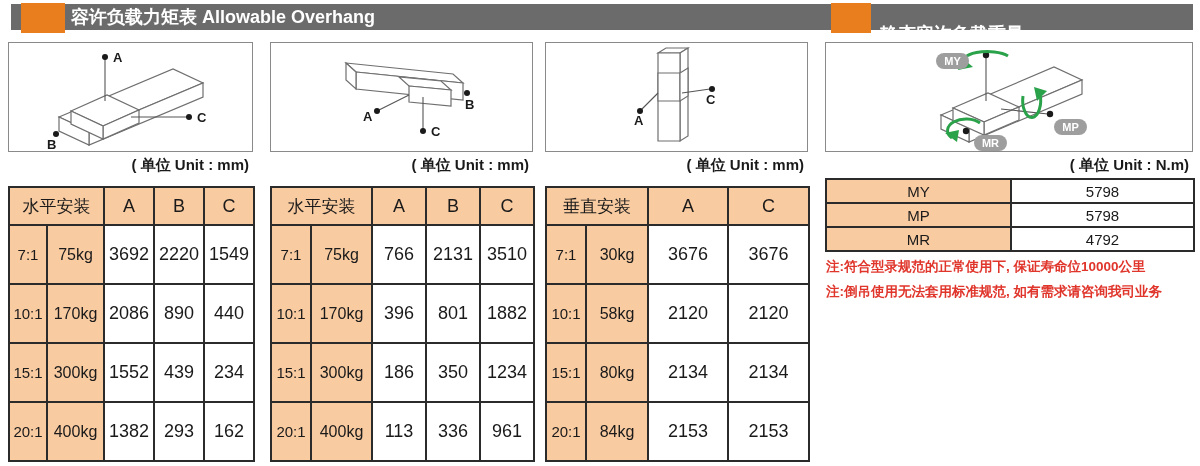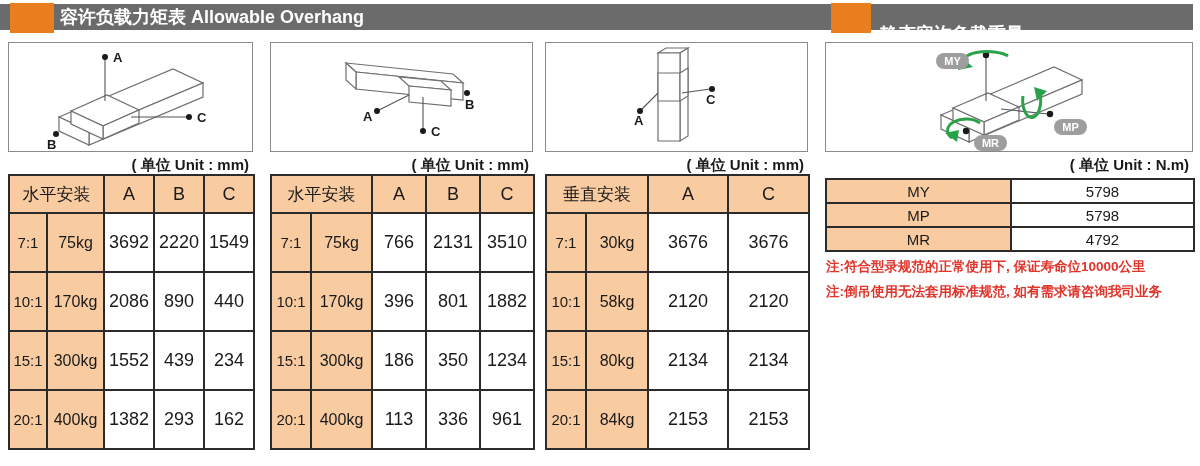--- a/index.html
+++ b/index.html
@@ -11,7 +11,7 @@
   .hbar{position:absolute;top:4px;height:26px;background:#6b6b6b;}
   .hbar .sq{position:absolute;left:10px;top:-1px;width:44px;height:30px;background:#e87e1e;}
   .hbar .ttl{position:absolute;left:60px;top:0;line-height:26px;color:#fff;font-size:18px;font-weight:600;white-space:nowrap;}
-  #hbar-left{left:0;width:946px;}
+  #hbar-left{left:11px;width:946px;}
   #hbar-right{left:824px;width:369px;}
   #hbar-right .sq{left:7px;width:40px;}
   #hbar-right .ttl{left:56px;margin-top:17px;}

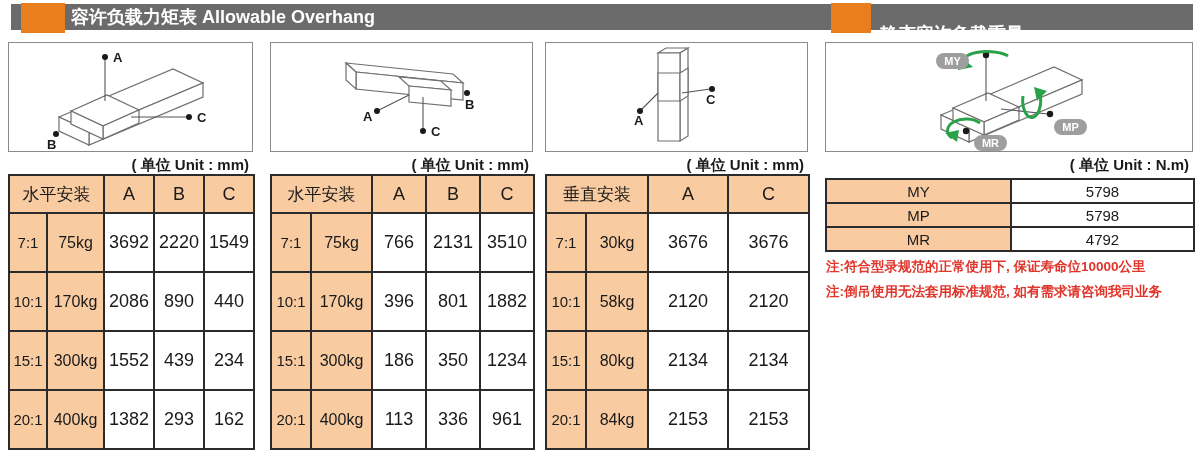--- a/index.html
+++ b/index.html
@@ -36,7 +36,7 @@
   .badge{fill:#9e9e9e;stroke:none;}
   .badgetxt{font-family:"Liberation Sans",sans-serif;font-size:11px;font-weight:bold;fill:#fff;text-anchor:middle;}
   
-  table.ov{position:absolute;top:174px;border-collapse:collapse;table-layout:fixed;background:#fff;}
+  table.ov{position:absolute;top:186px;border-collapse:collapse;table-layout:fixed;background:#fff;}
   table.ov td,table.ov th{border:2px solid #2b2b2b;text-align:center;vertical-align:middle;padding:0;font-weight:normal;}
   table.ov .hrow{height:38px;}
   table.ov .drow{height:59px;}

